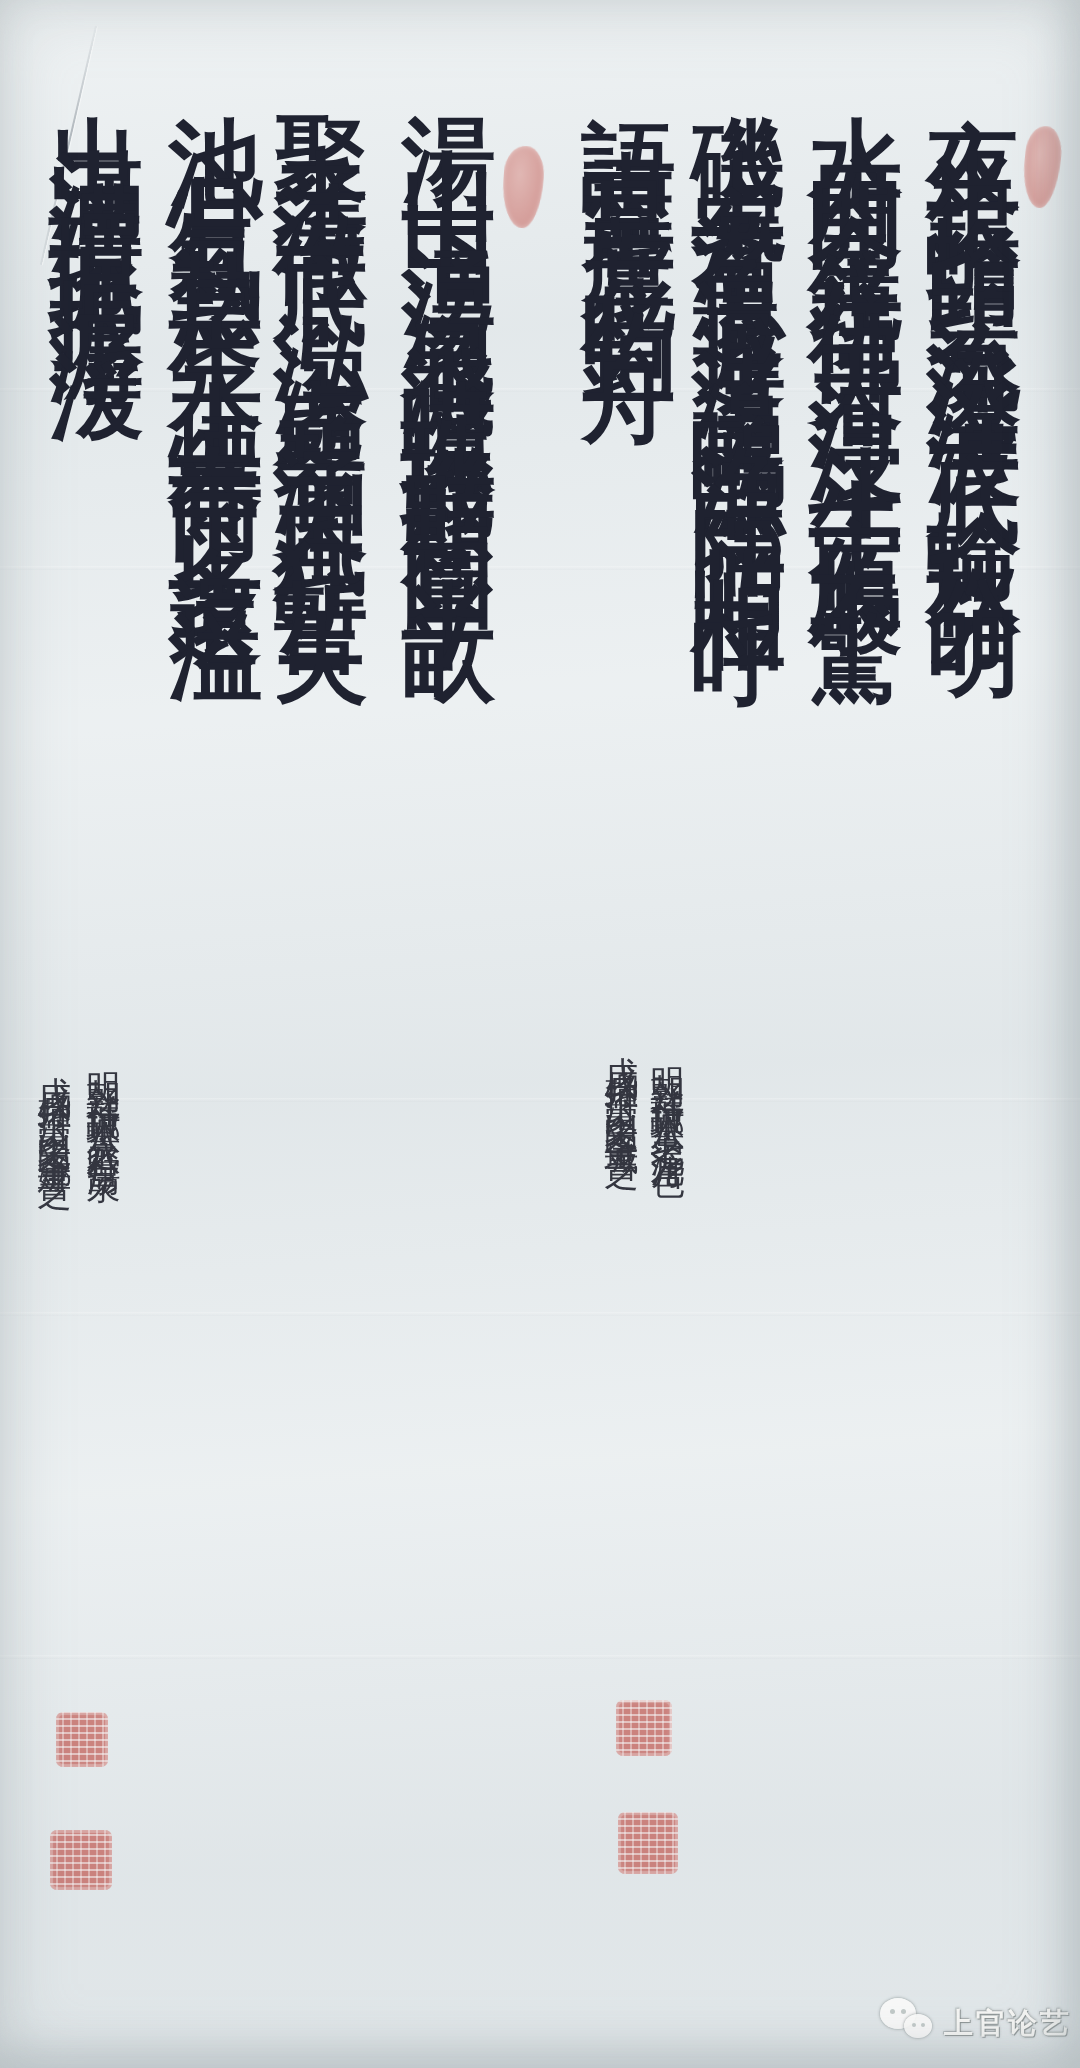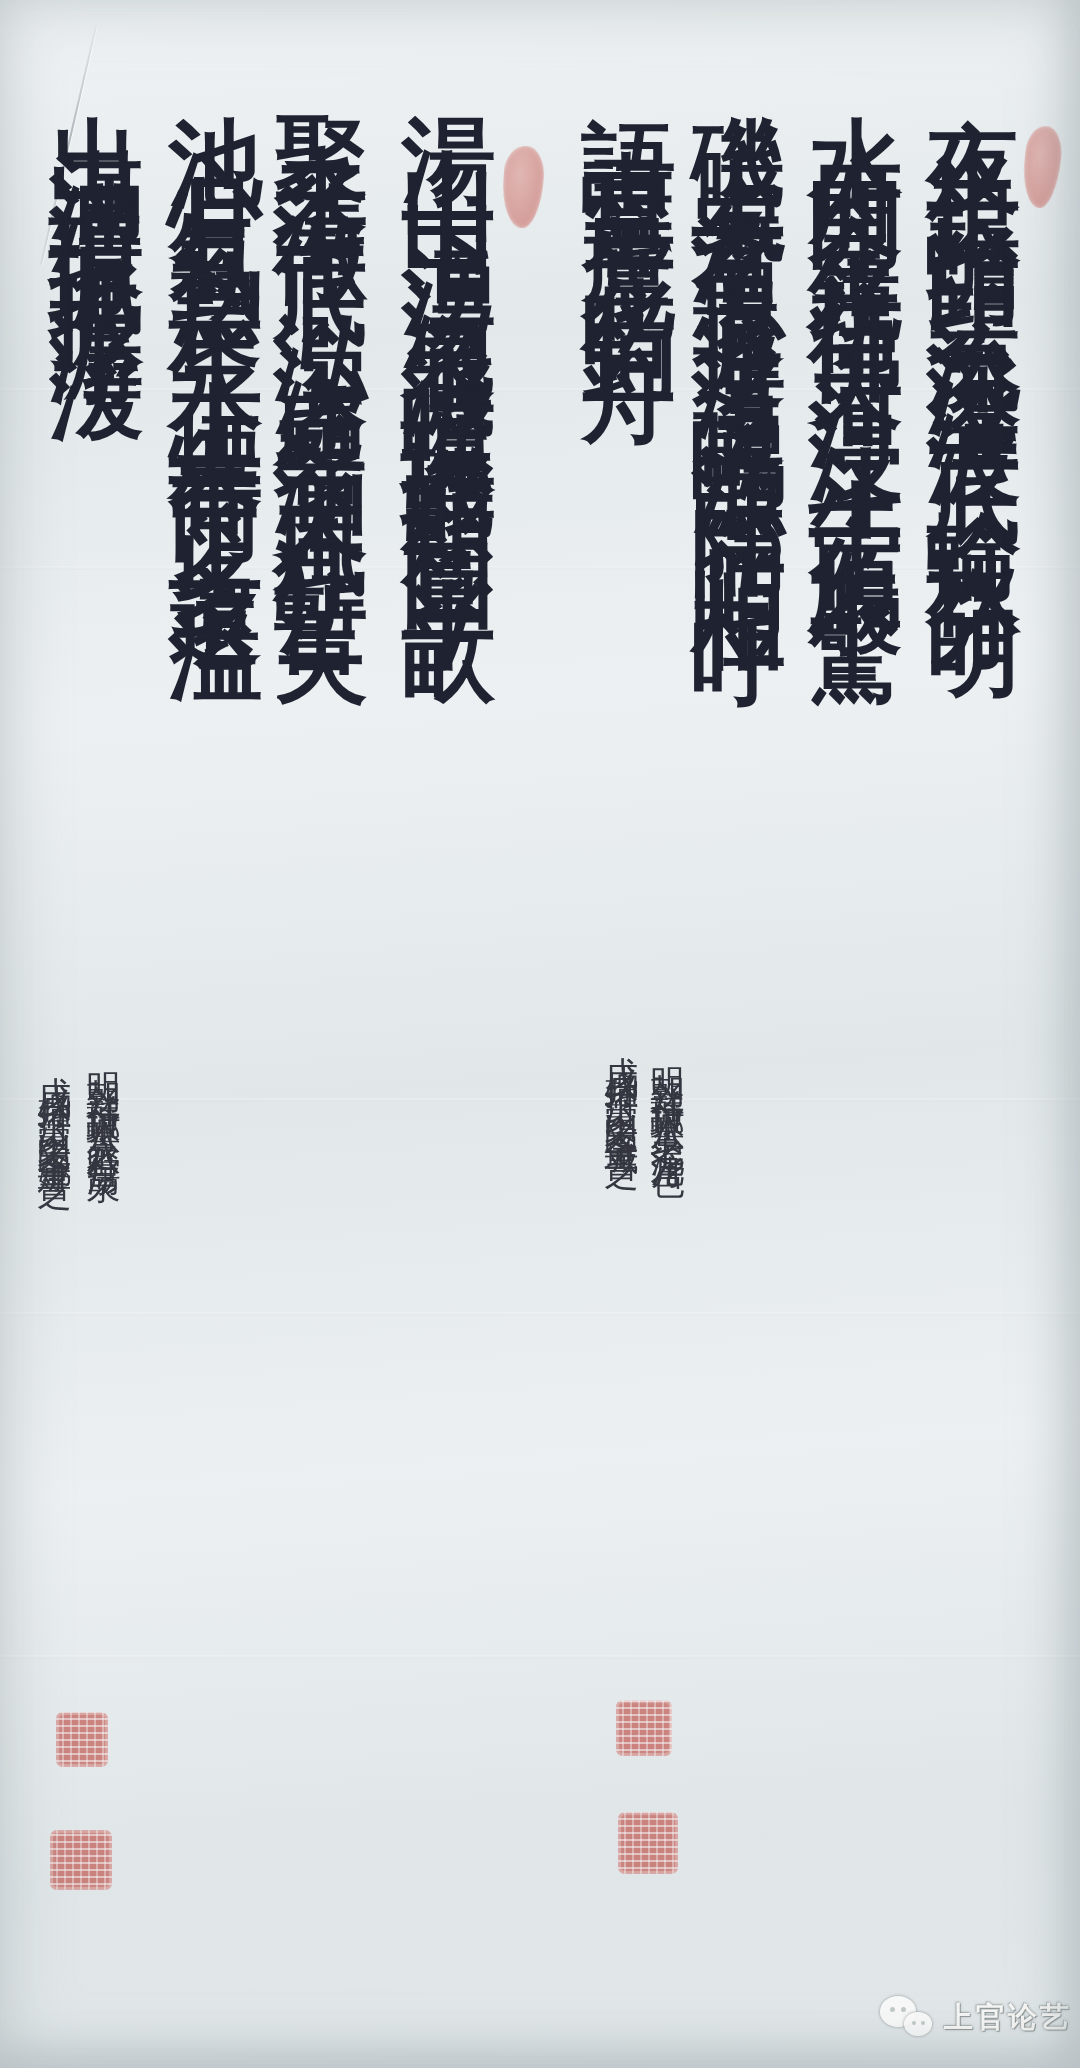--- a/index.html
+++ b/index.html
@@ -87,7 +87,7 @@
   
   .watermark{
     position:absolute;left:880px;top:1992px;width:190px;height:52px;
-    display:flex;align-items:center;gap:8px;
+    display:flex;align-items:flex-end;gap:8px;
     pointer-events:none;
   }
   .wx-icon{position:relative;width:56px;height:48px;flex:0 0 auto;}

